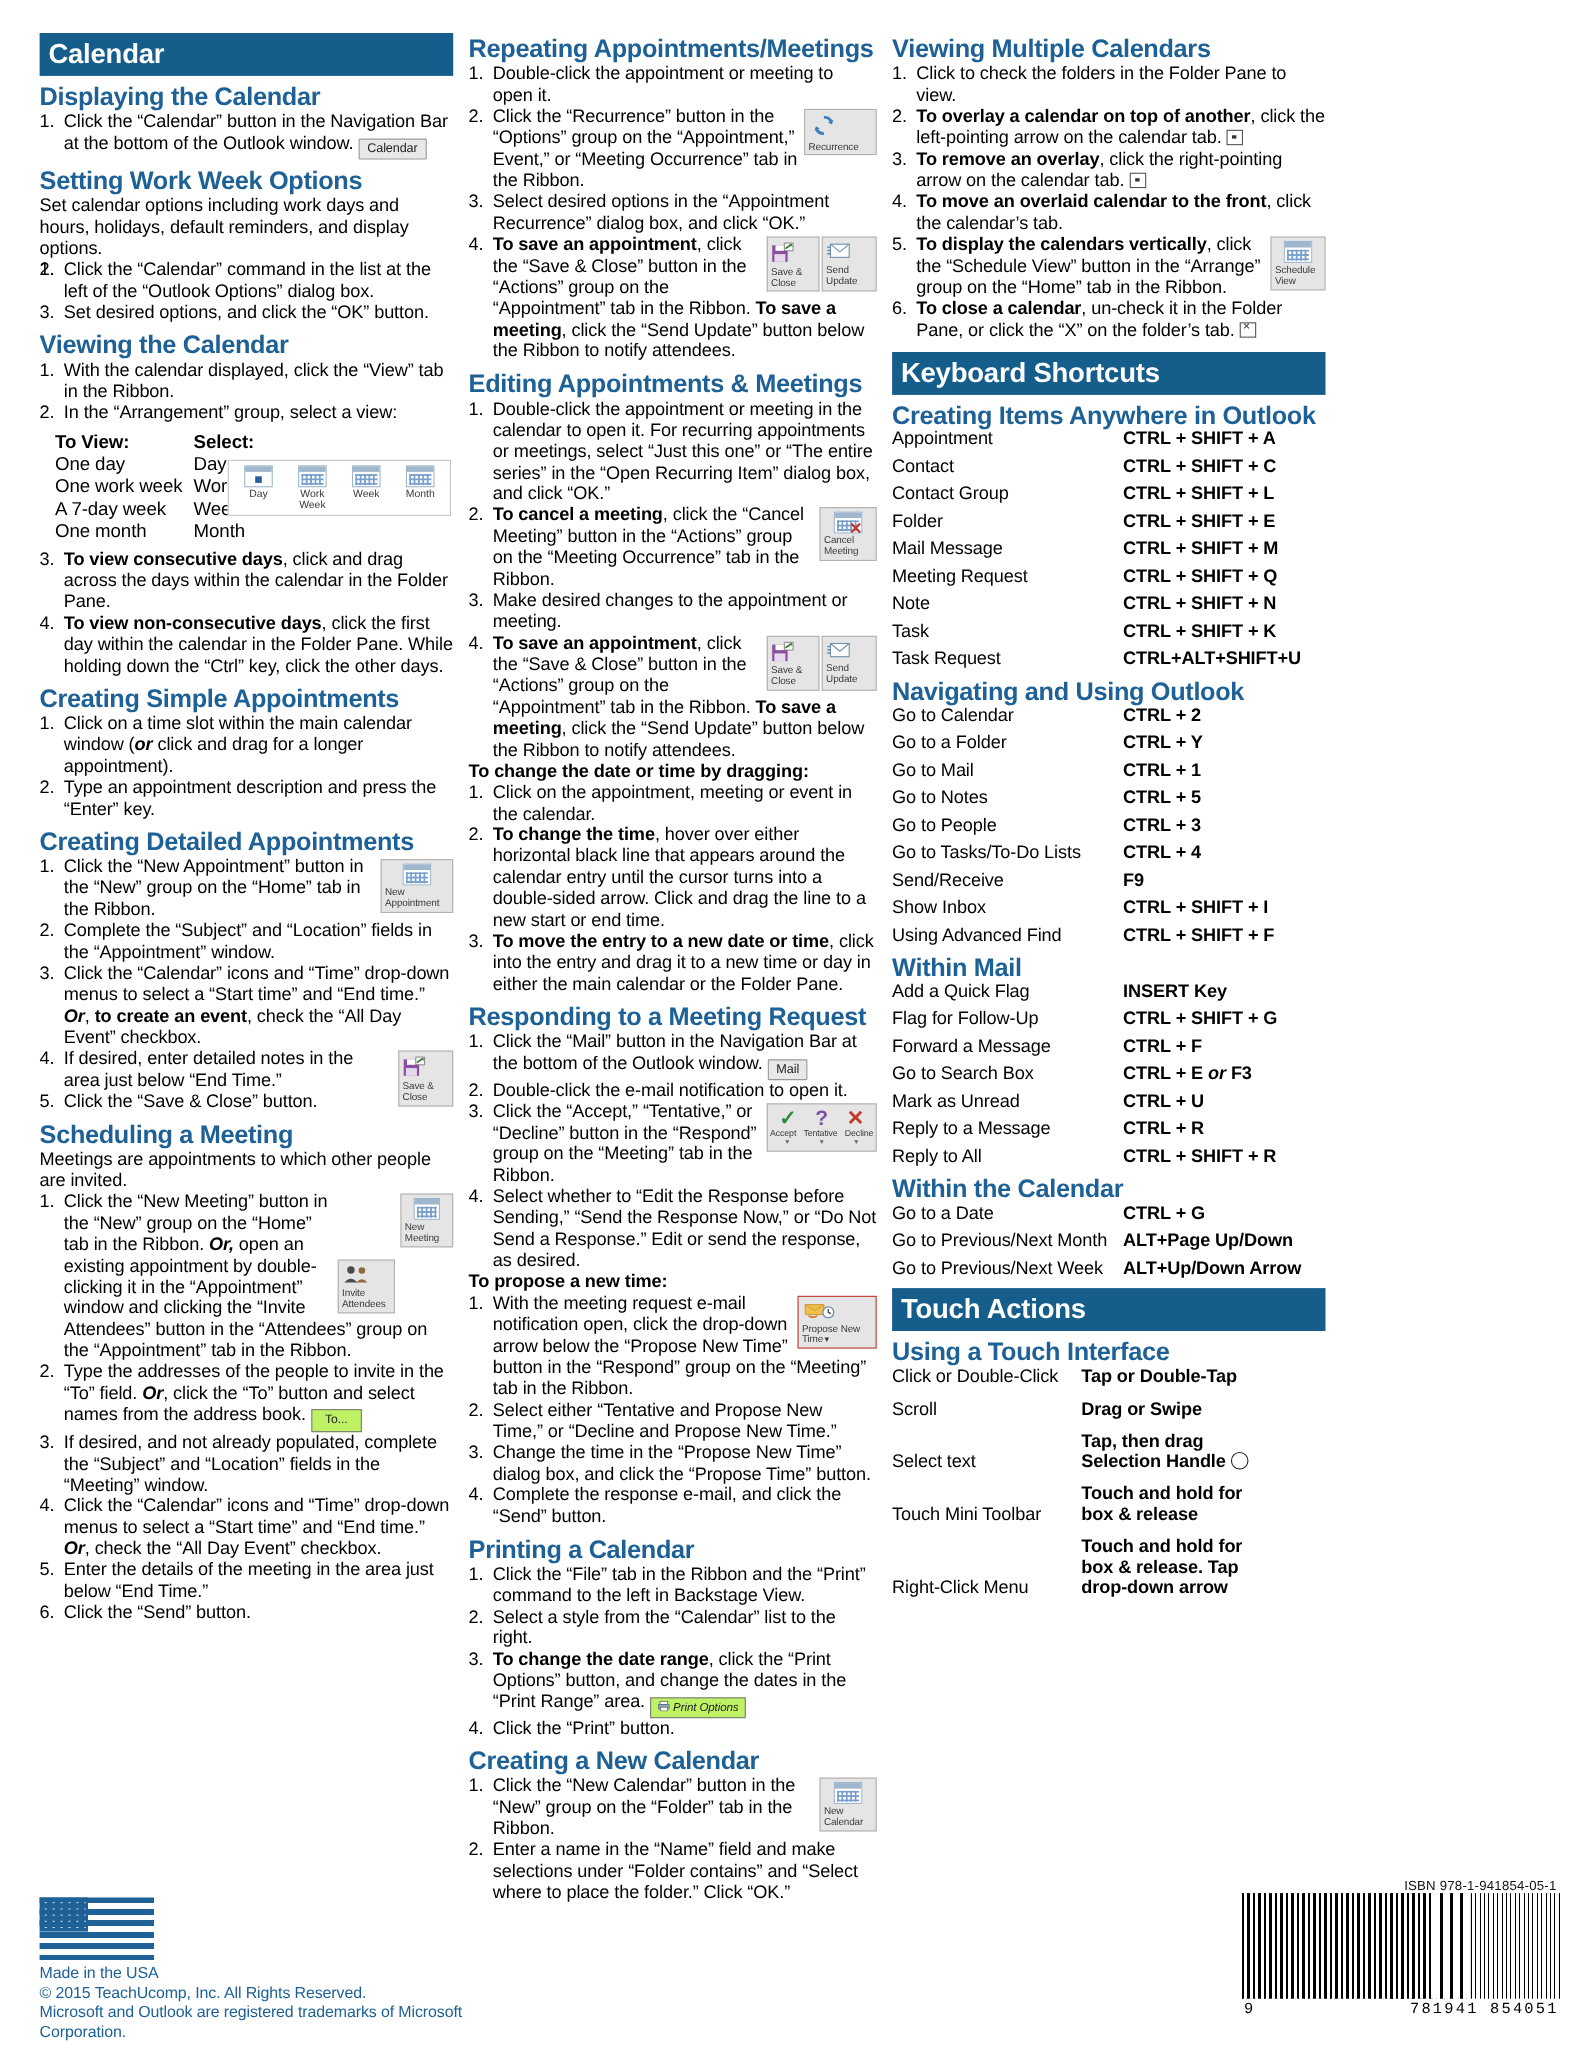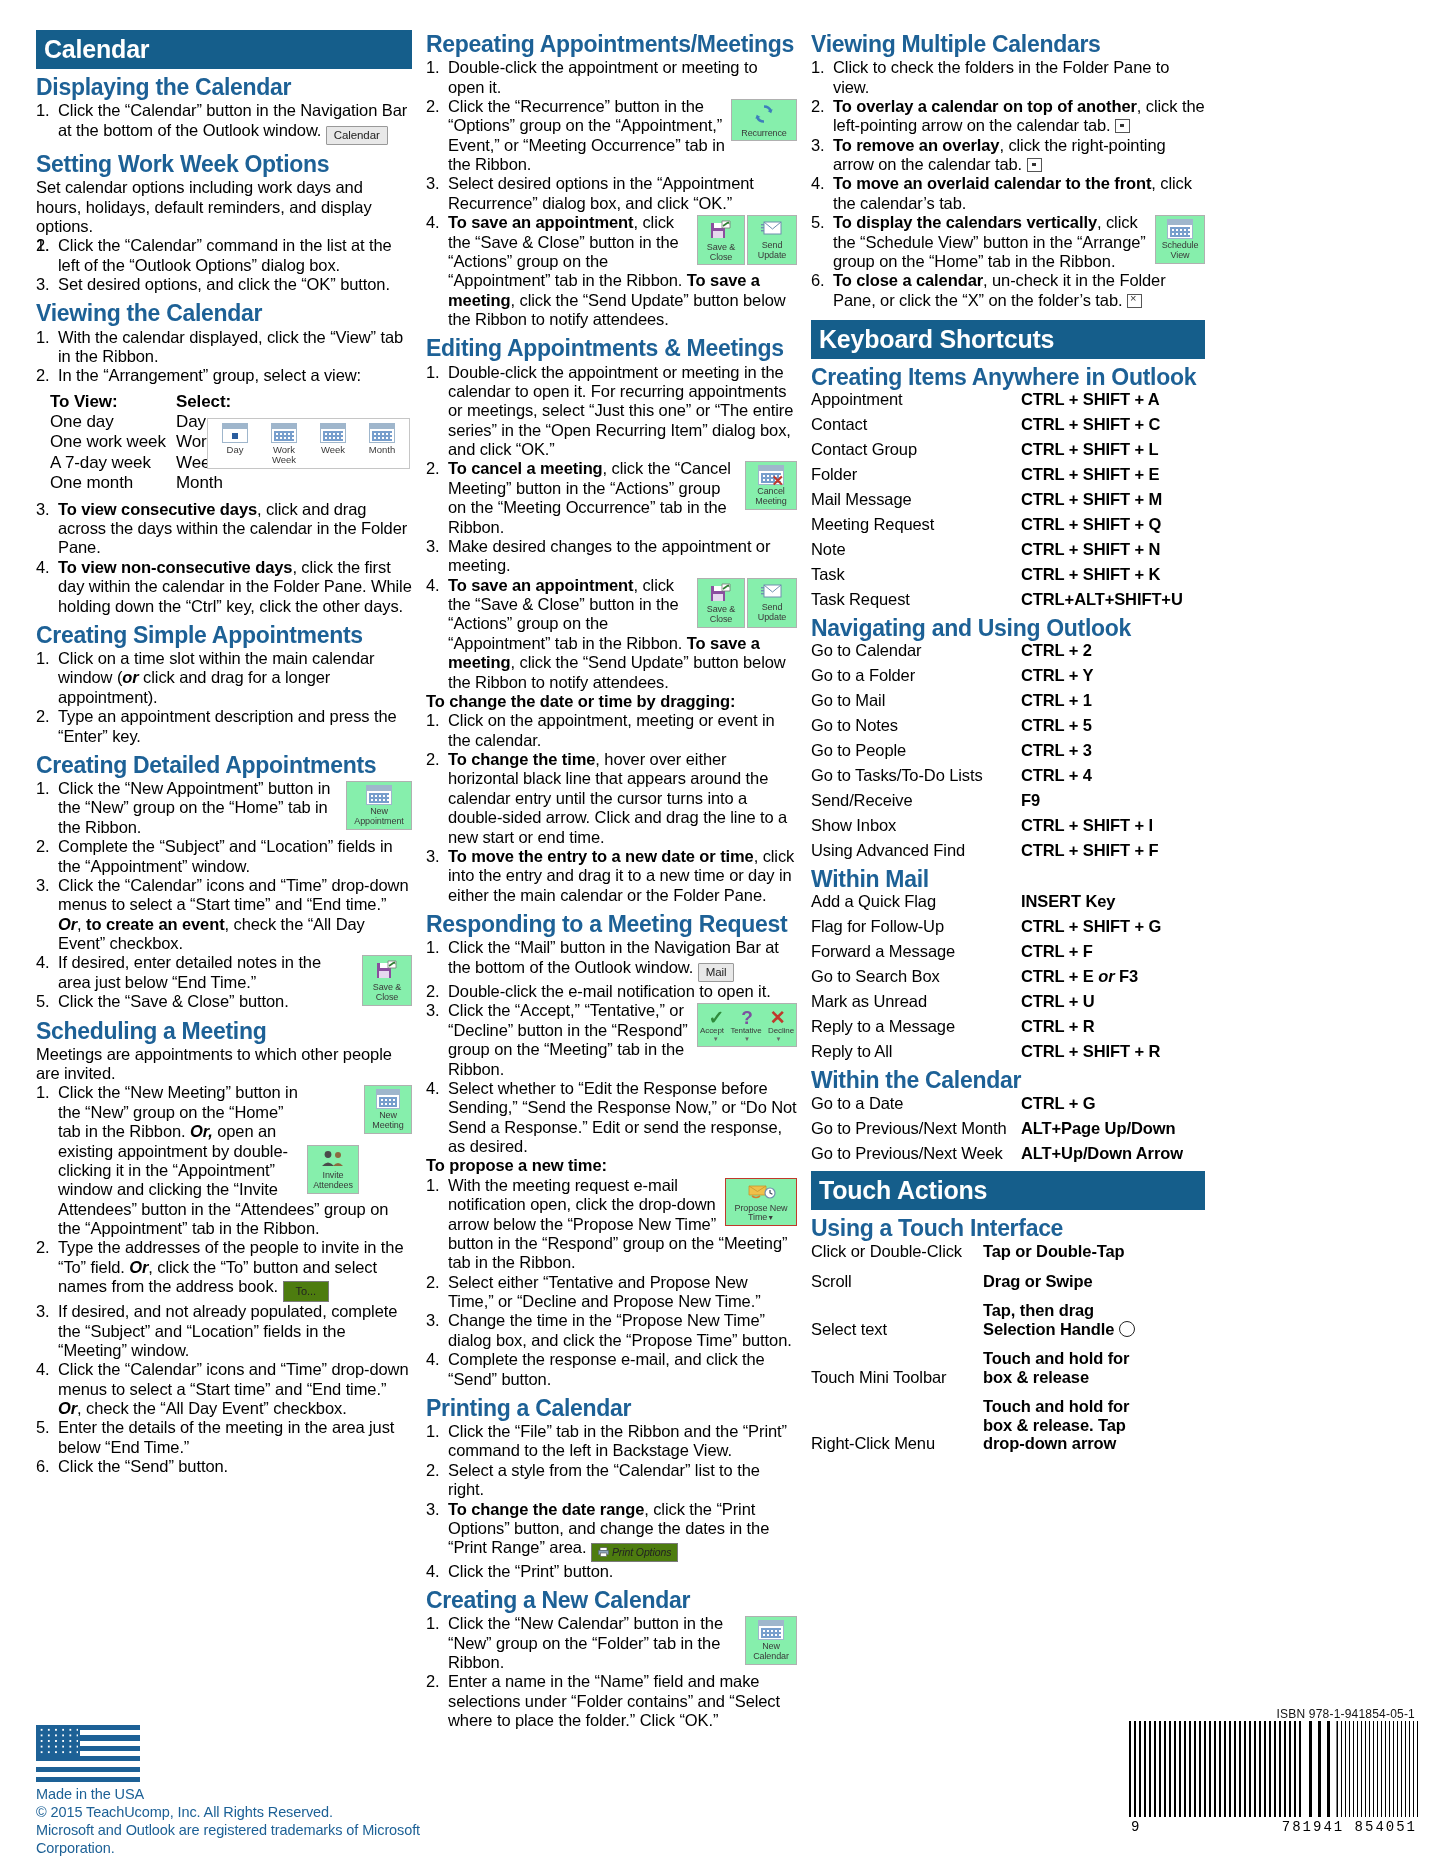--- a/index.html
+++ b/index.html
@@ -66,8 +66,8 @@
   
   .ribbon-btn{
     display:inline-block;vertical-align:middle;
-    border:1px solid #b0b0b0;background:#86efac;
-    text-align:center;
+    border:1px solid #b0b0b0;background:#e5e5e5;
+    text-align:left;
     font-size:9px;line-height:1.08;color:#3a3a3a;
     padding:2px 3px 2px 3px;
     box-sizing:border-box;

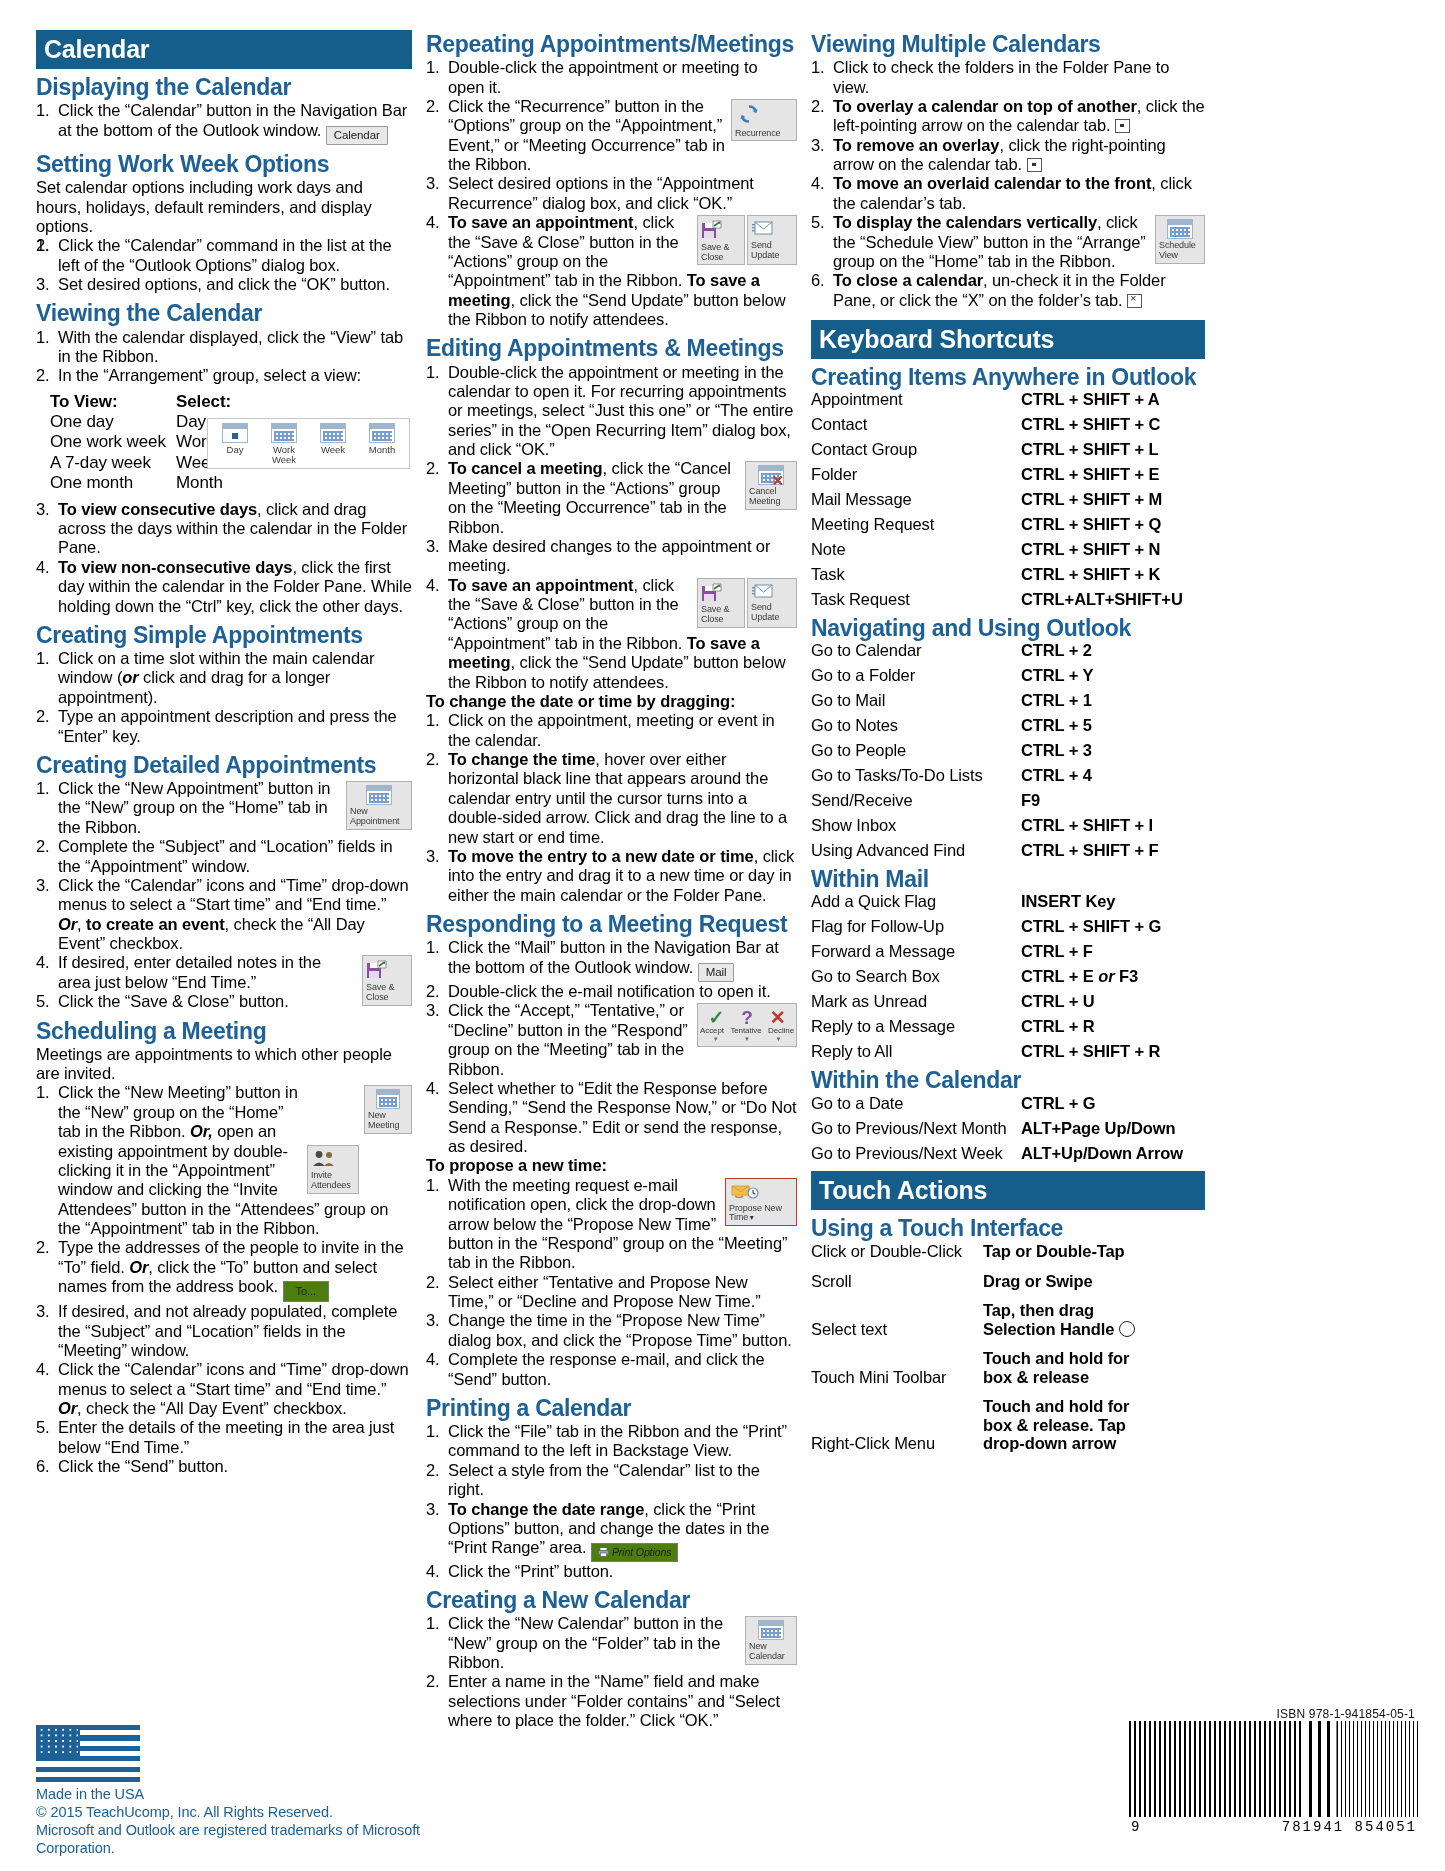--- a/index.html
+++ b/index.html
@@ -85,7 +85,7 @@
   }
   .whitebtn{
     display:inline-block;vertical-align:-3px;
-    border:1px solid #7a7a7a;background:#4d7c0f;
+    border:1px solid #7a7a7a;background:#bef264;
     font-size:11px;color:#222;padding:3px 12px;
   }
   .tinybox{

